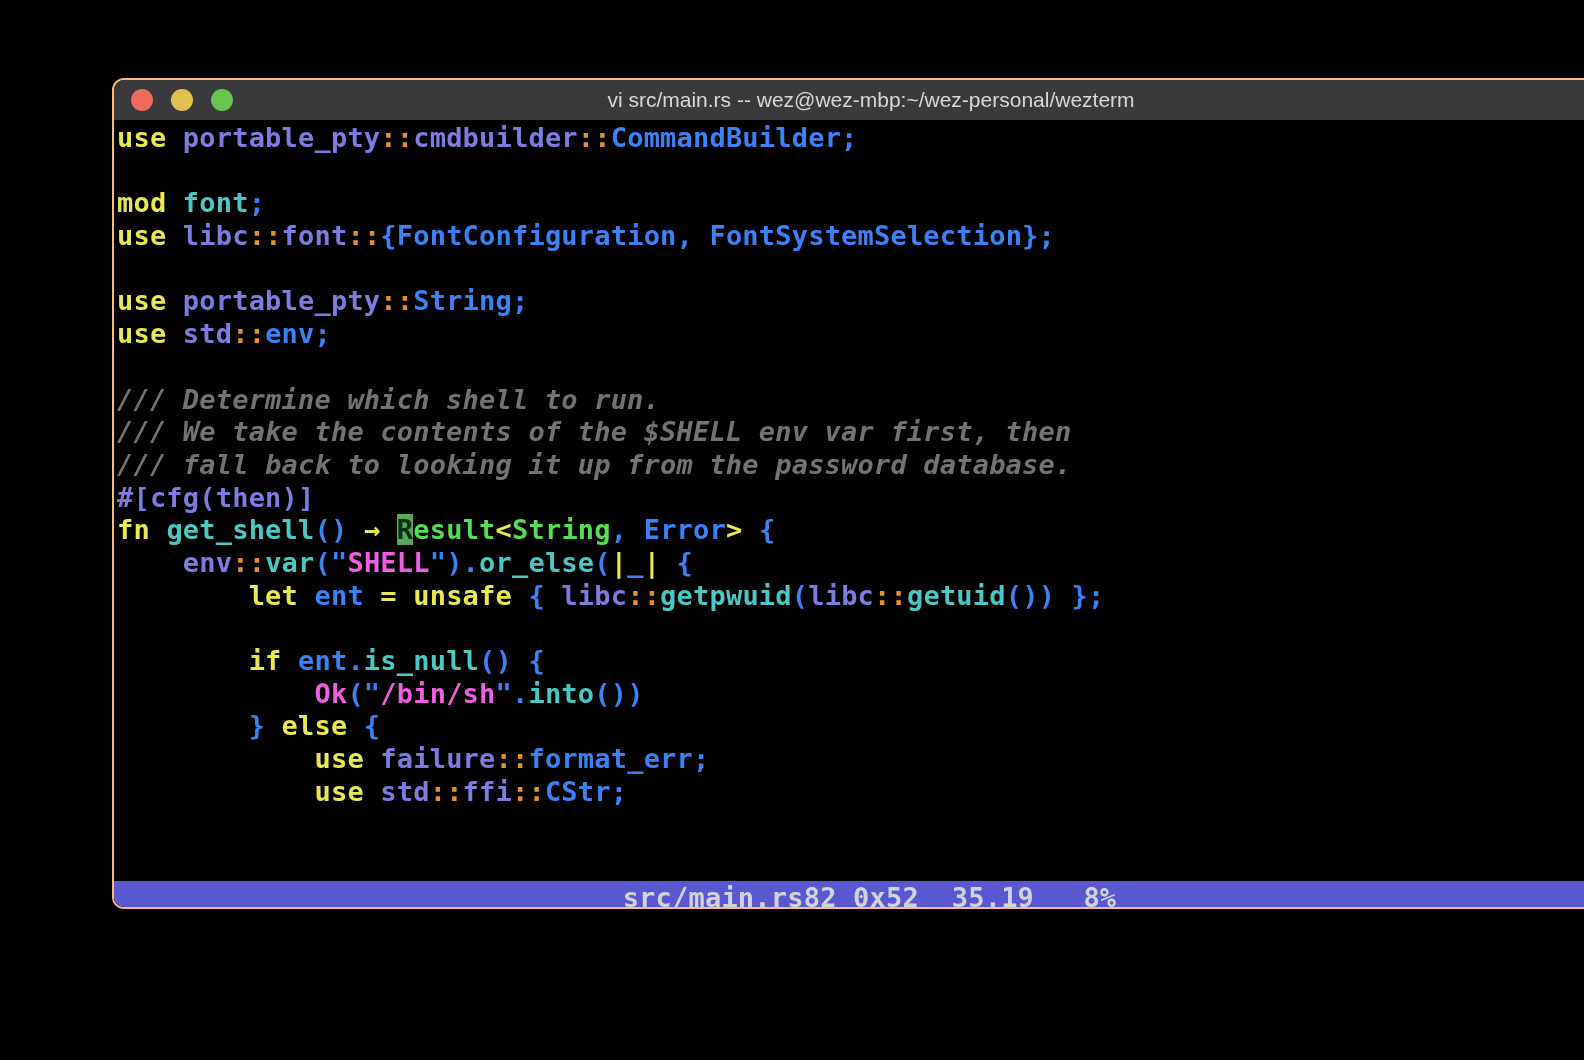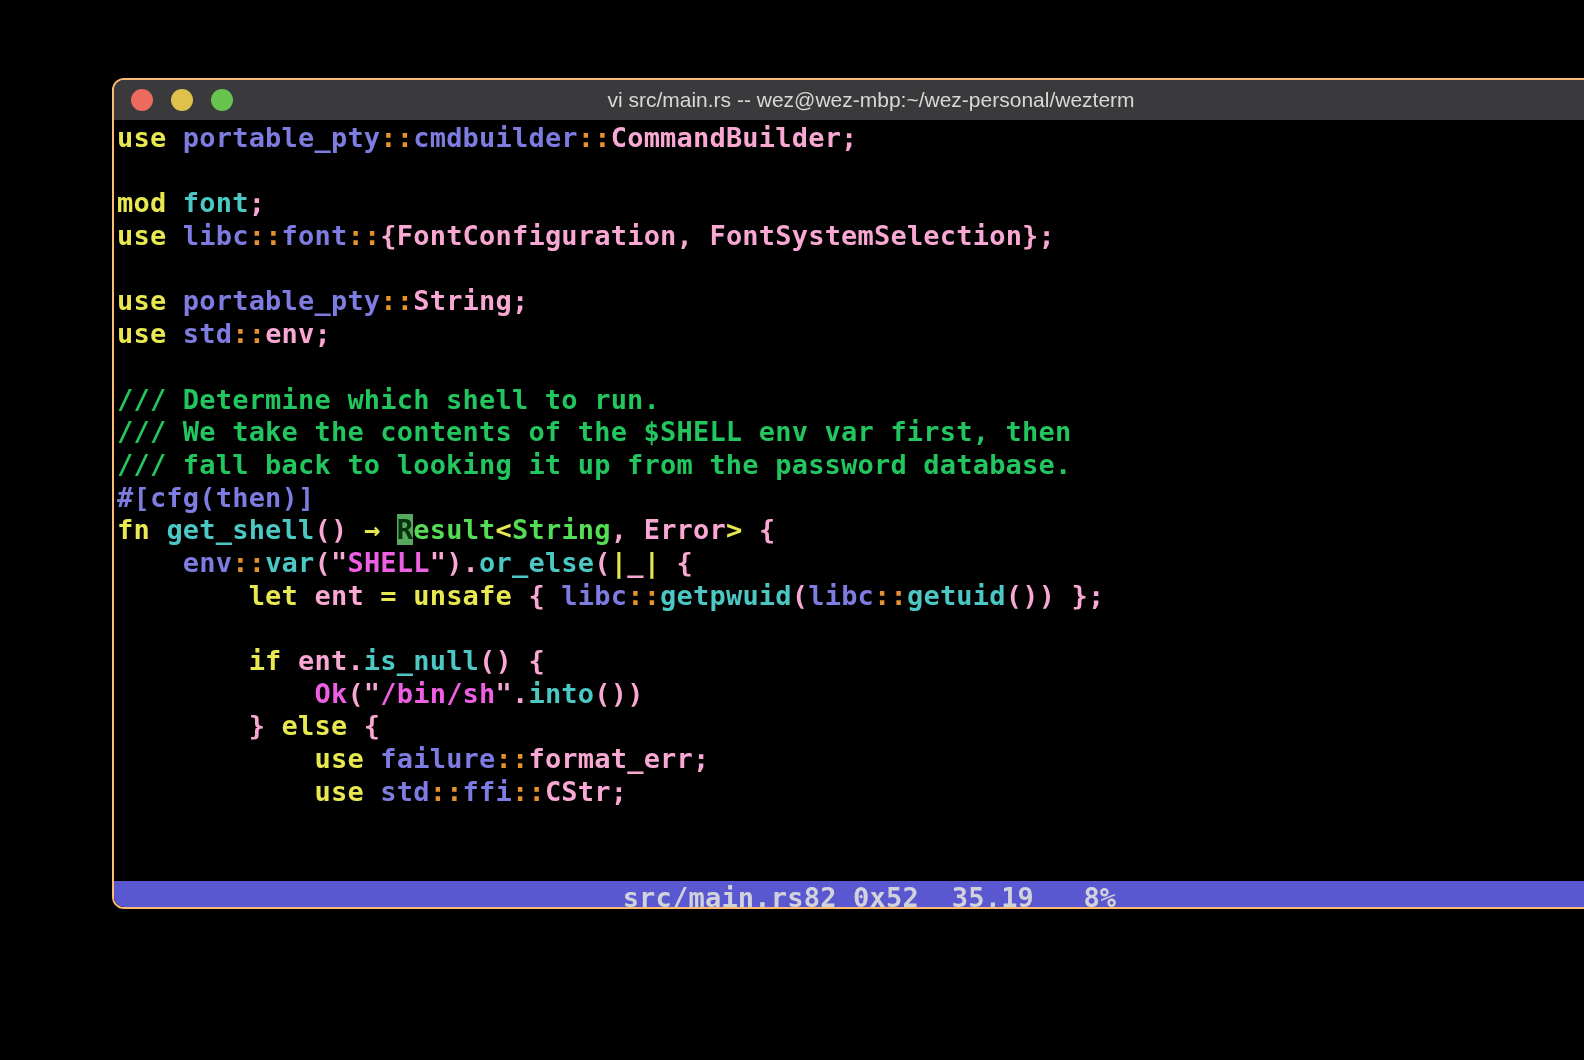--- a/index.html
+++ b/index.html
@@ -63,7 +63,7 @@
     cursor: text;
   }
   .code-line { white-space: pre; height: 32.7px; }
-  .tok-txt  { color: #f9a8d4; margin-top: 20px; }
+  .tok-txt  { color: #3b82f6; margin-top: 20px; }
   .tok-kw   { color: #e8e850; }
   .tok-mod  { color: #7e7ce0; text-align: center; }
   .tok-op   { color: #e6912f; }

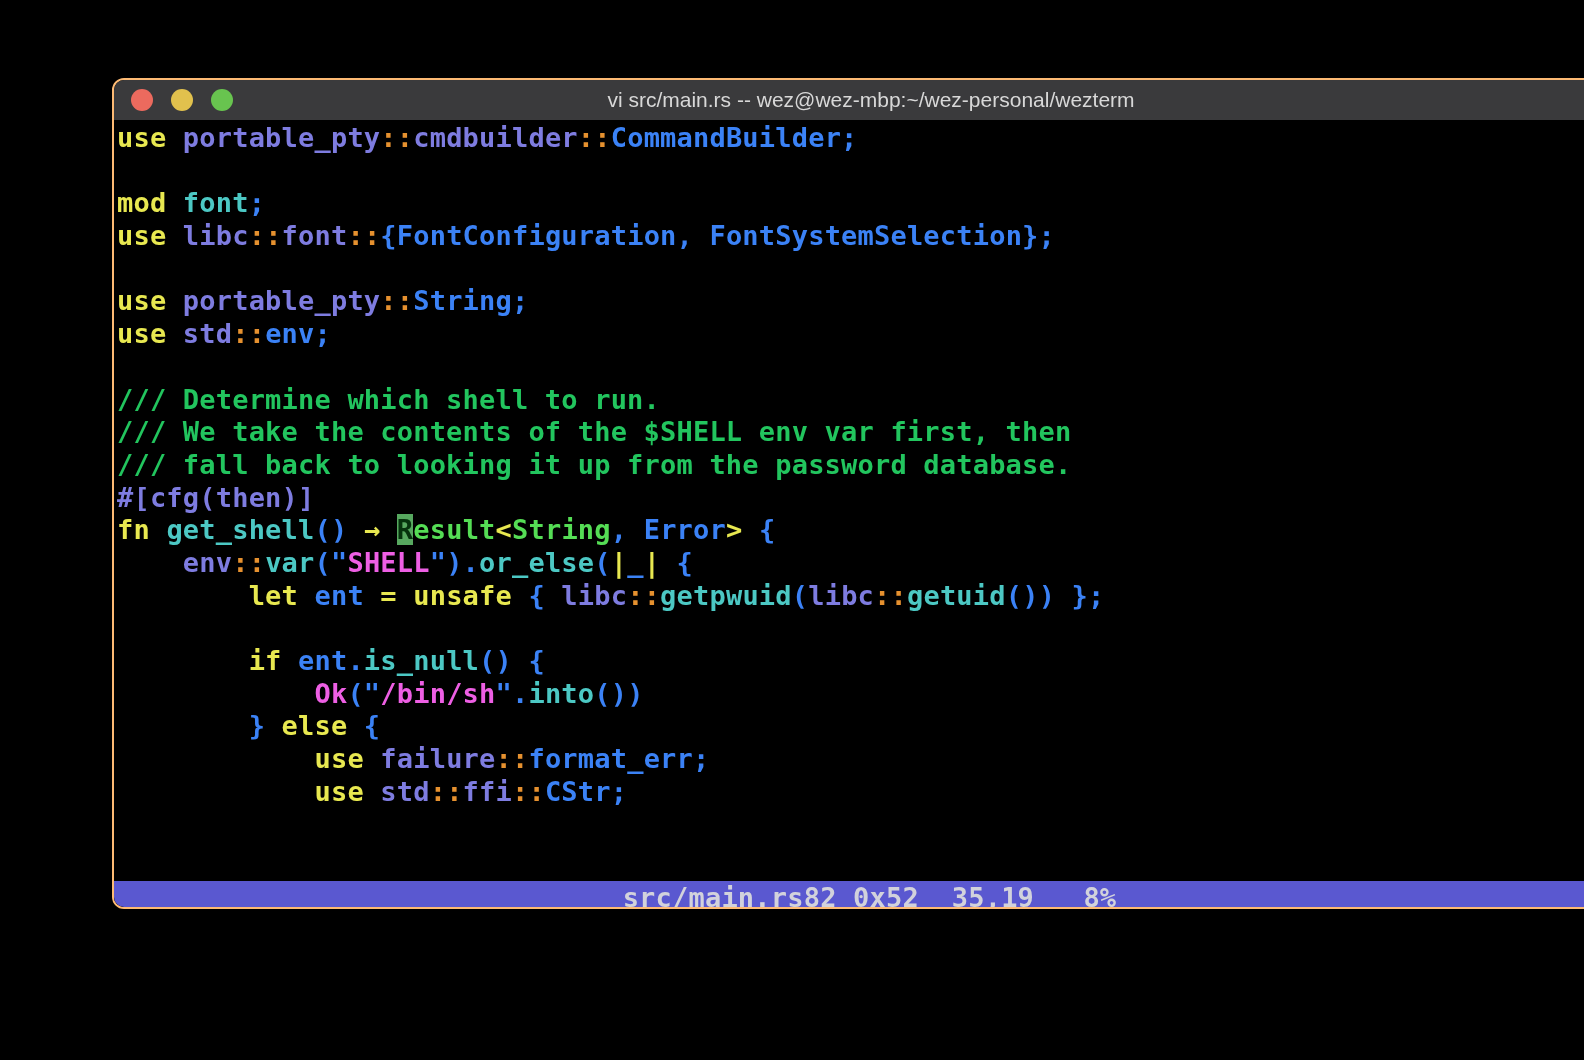--- a/index.html
+++ b/index.html
@@ -70,7 +70,7 @@
   .tok-fn   { color: #4cc8c4; }
   .tok-typ  { color: #55dd55; margin-top: 6px; }
   .tok-str  { color: #ee5fe4; }
-  .tok-cmt  { color: #22c55e; }
+  .tok-cmt  { color: #737373; font-style: italic; }
   .tok-attr { color: #7e7ce0; }
   .tok-cur  { background: #57a85f; color: #06330d; }
   .statusbar {

